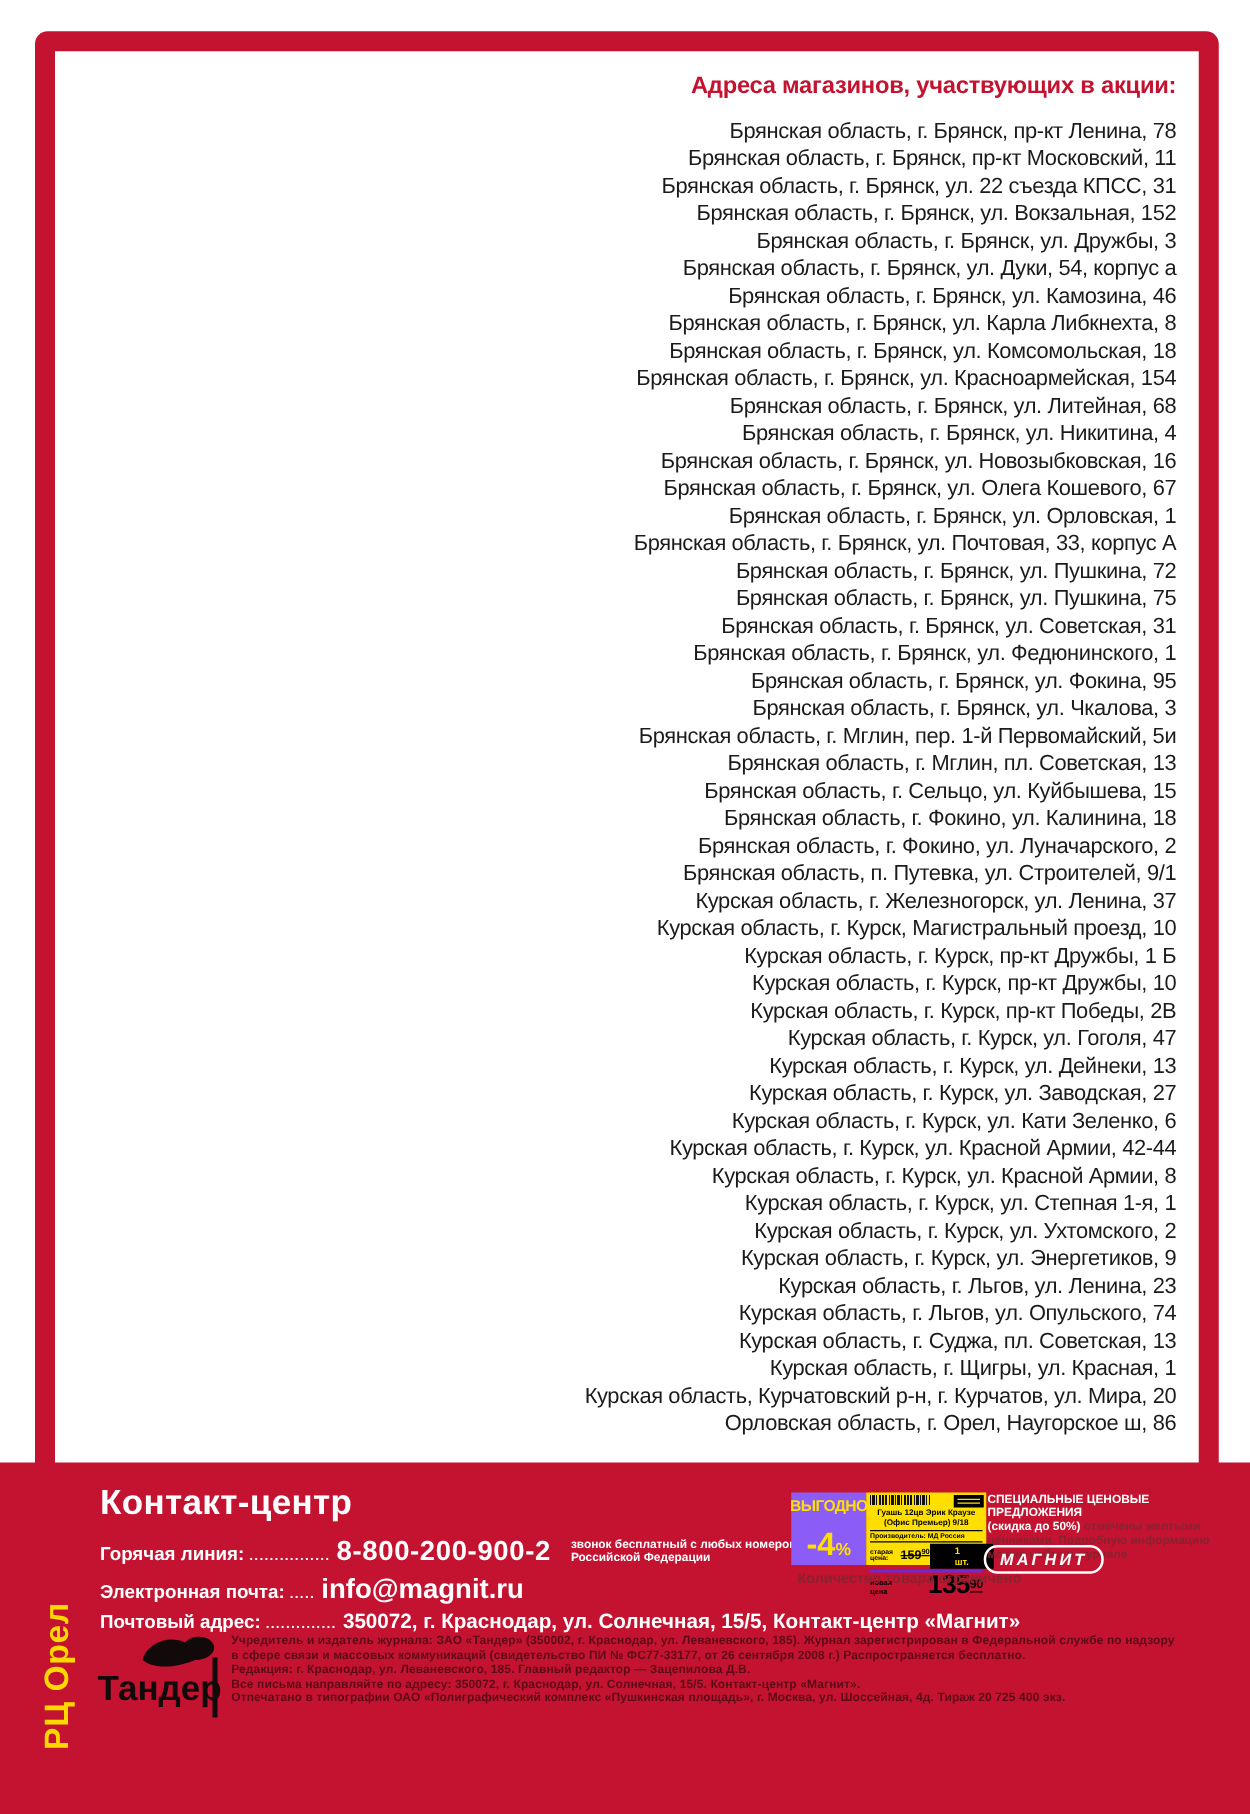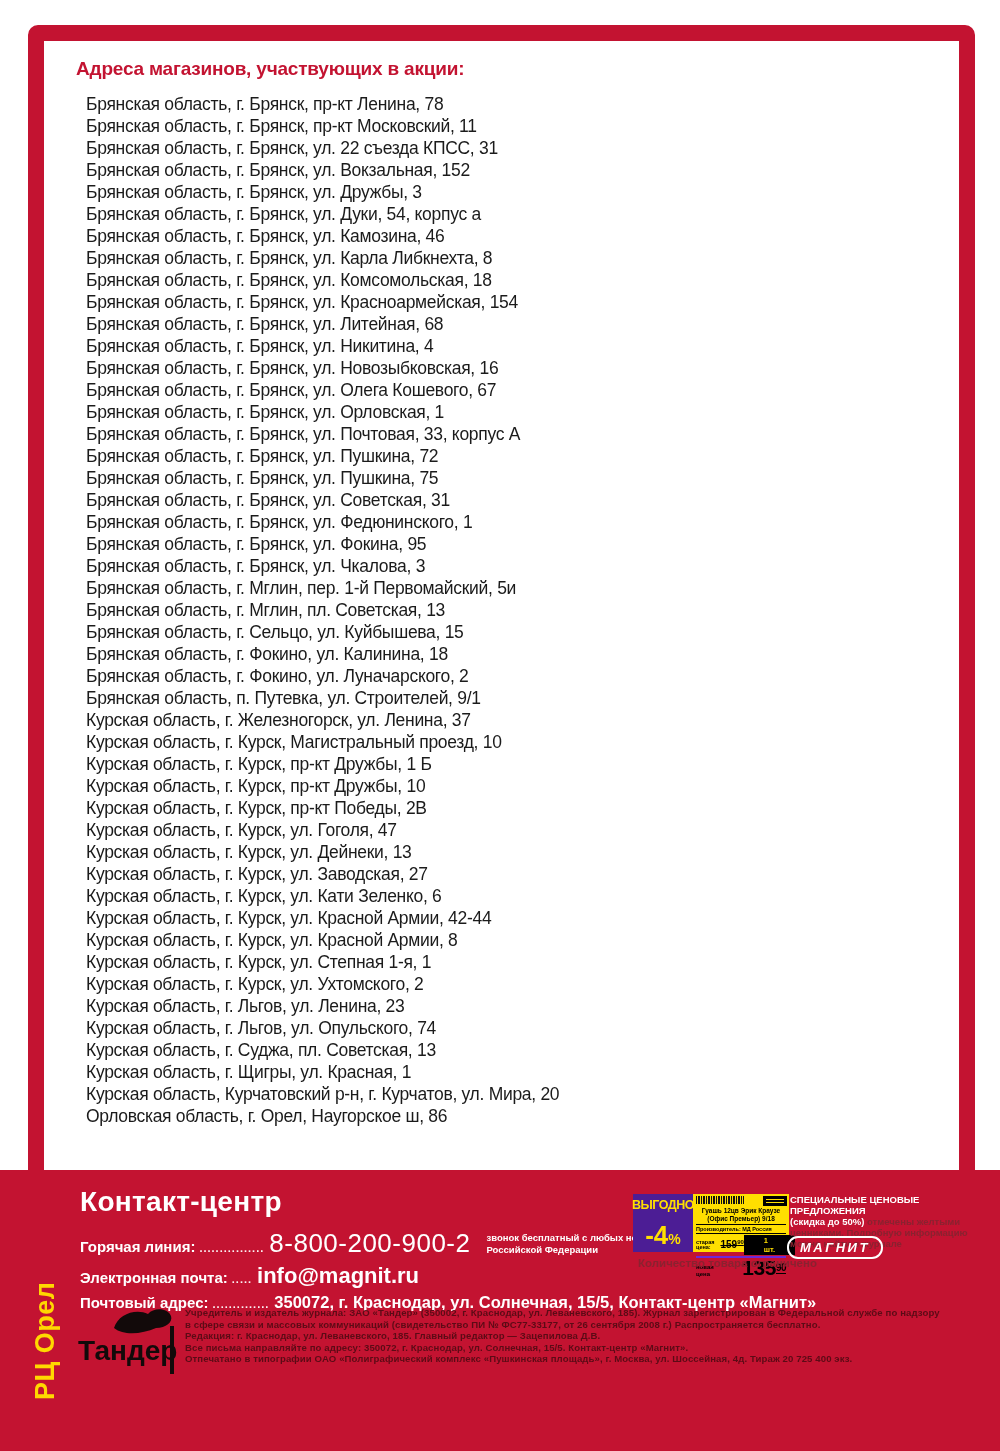--- a/index.html
+++ b/index.html
@@ -12,7 +12,7 @@
     box-sizing:border-box; border:16px solid #c31331; border-radius:10px;
     background:#ffffff;
   }
-  .frame-inner{padding:17px 18px 0 26px;}
+  .frame-inner{padding:17px 18px 0 26px;text-align:right;}
   .page-title{
     color:#c31331; font-weight:bold; font-size:19px; letter-spacing:-0.2px;
     margin:0 0 13px 6px;

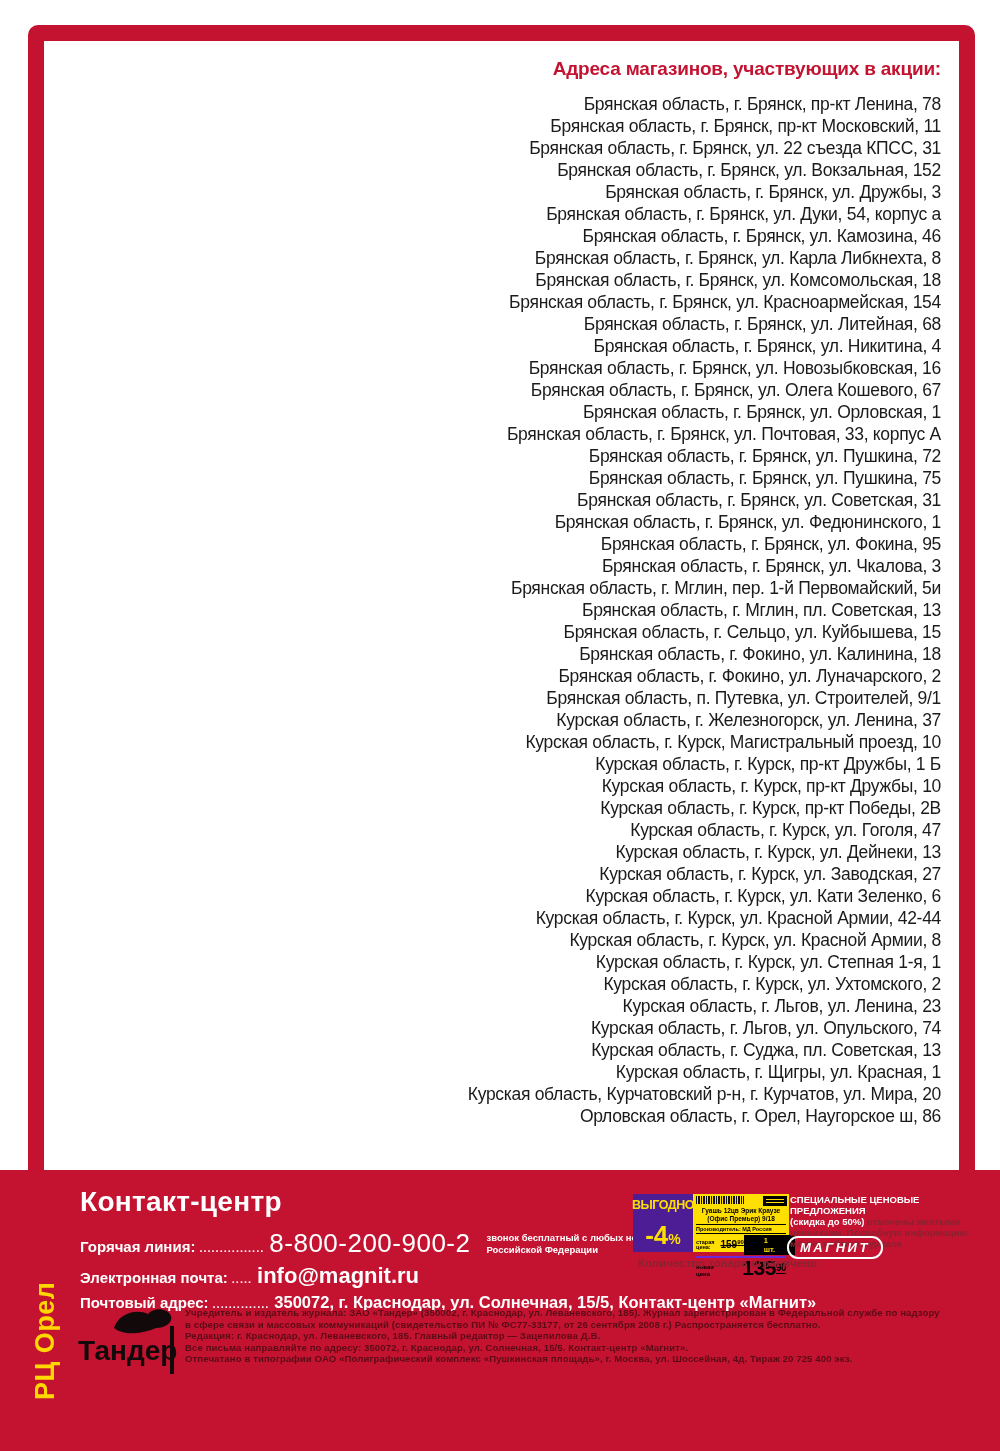--- a/index.html
+++ b/index.html
@@ -150,6 +150,7 @@
           <div class="address-line">Курская область, г. Курск, ул. Красной Армии, 8</div>
           <div class="address-line">Курская область, г. Курск, ул. Степная 1-я, 1</div>
           <div class="address-line">Курская область, г. Курск, ул. Ухтомского, 2</div>
+          <div class="address-line">Курская область, г. Курск, ул. Энергетиков, 9</div>
           <div class="address-line">Курская область, г. Льгов, ул. Ленина, 23</div>
           <div class="address-line">Курская область, г. Льгов, ул. Опульского, 74</div>
           <div class="address-line">Курская область, г. Суджа, пл. Советская, 13</div>

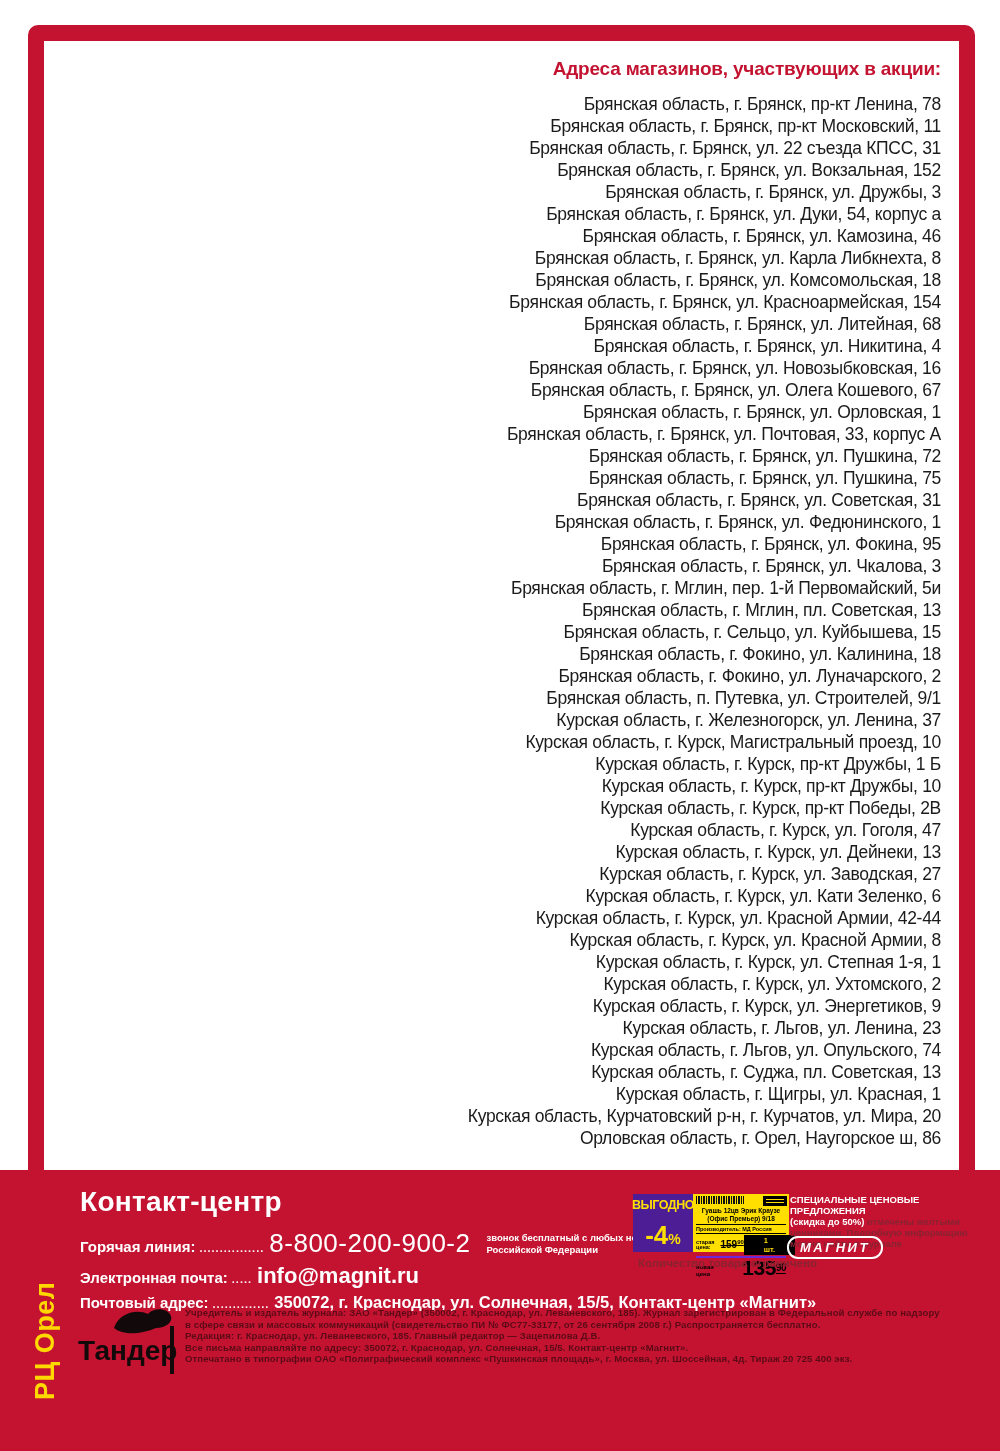--- a/index.html
+++ b/index.html
@@ -41,7 +41,7 @@
   
   .tag{position:absolute; left:633px; top:24px; width:156px; height:58px; display:flex;}
   .tag-left{
-    width:60px; background:#4c1d95; color:#ffdf00; display:flex; flex-direction:column;
+    width:60px; background:#8b5cf6; color:#ffdf00; display:flex; flex-direction:column;
     align-items:center; justify-content:space-between; padding:4px 0 2px 0; box-sizing:border-box;
   }
   .tag-badge{font-size:12.5px; font-weight:bold; letter-spacing:-0.5px;}

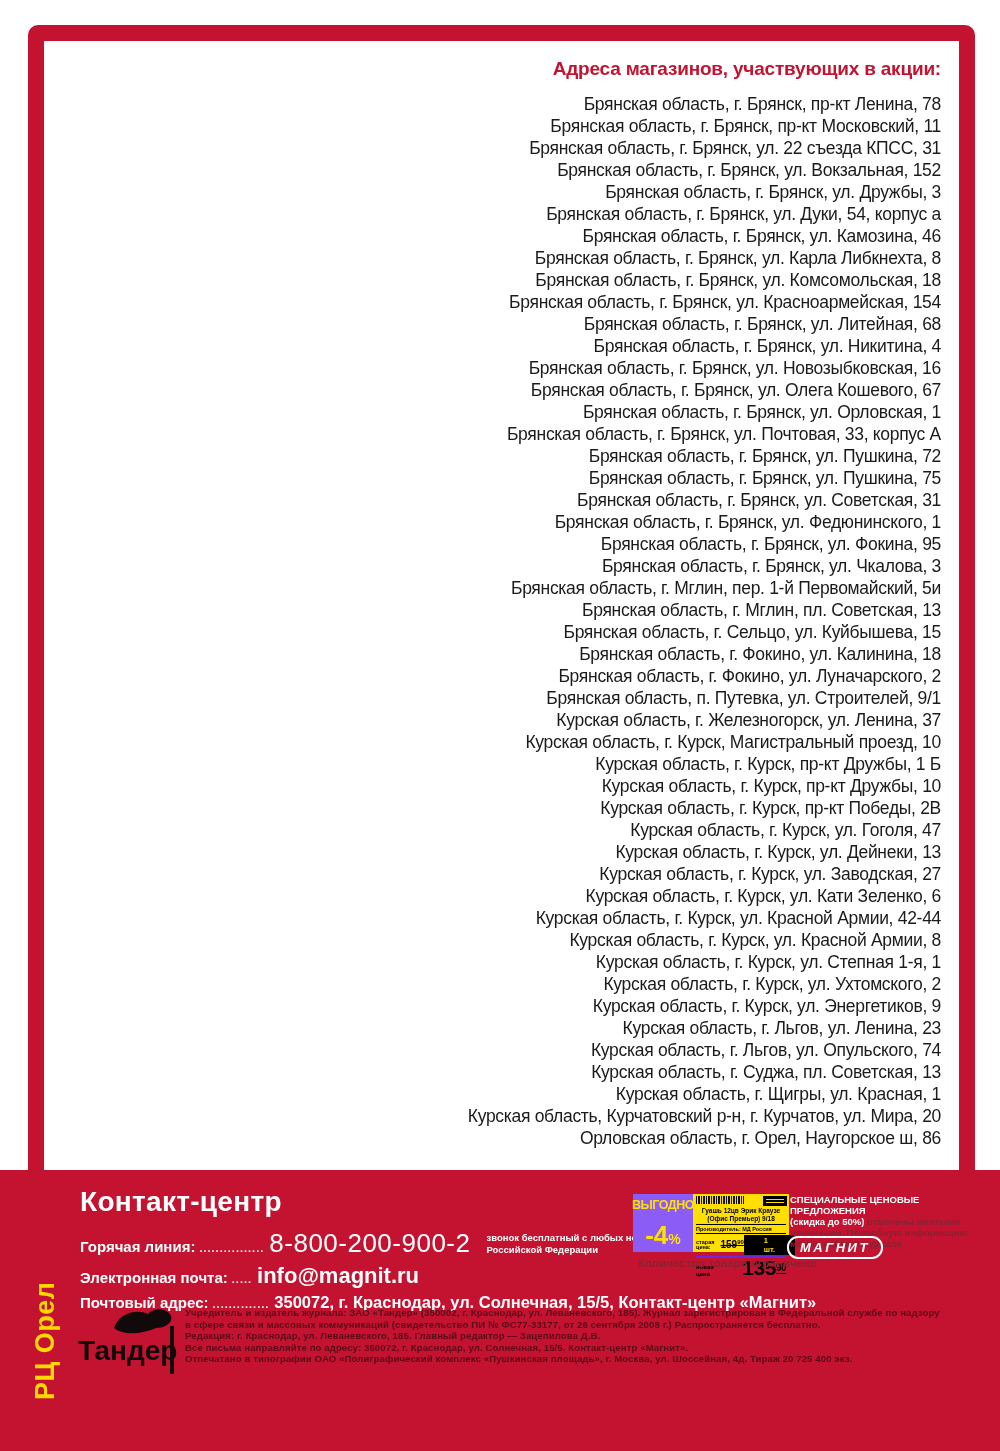--- a/index.html
+++ b/index.html
@@ -33,7 +33,7 @@
   .contact-row{display:flex; align-items:baseline; margin-top:4px;}
   .contact-label{font-size:15px; font-weight:bold;}
   .leader-dots{font-size:11px; font-weight:bold; letter-spacing:1px; margin:0 5px 0 4px; opacity:.95;}
-  .phone-value{font-size:26px; font-weight:normal; letter-spacing:0.5px;}
+  .phone-value{font-size:22px; font-weight:bold; letter-spacing:0.5px;}
   .email-value{font-size:22px; font-weight:bold;}
   .postal-value{font-size:16.5px; font-weight:bold;}
   .phone-note{font-size:9.5px; line-height:11.5px; font-weight:bold; margin-left:16px; align-self:center;}

